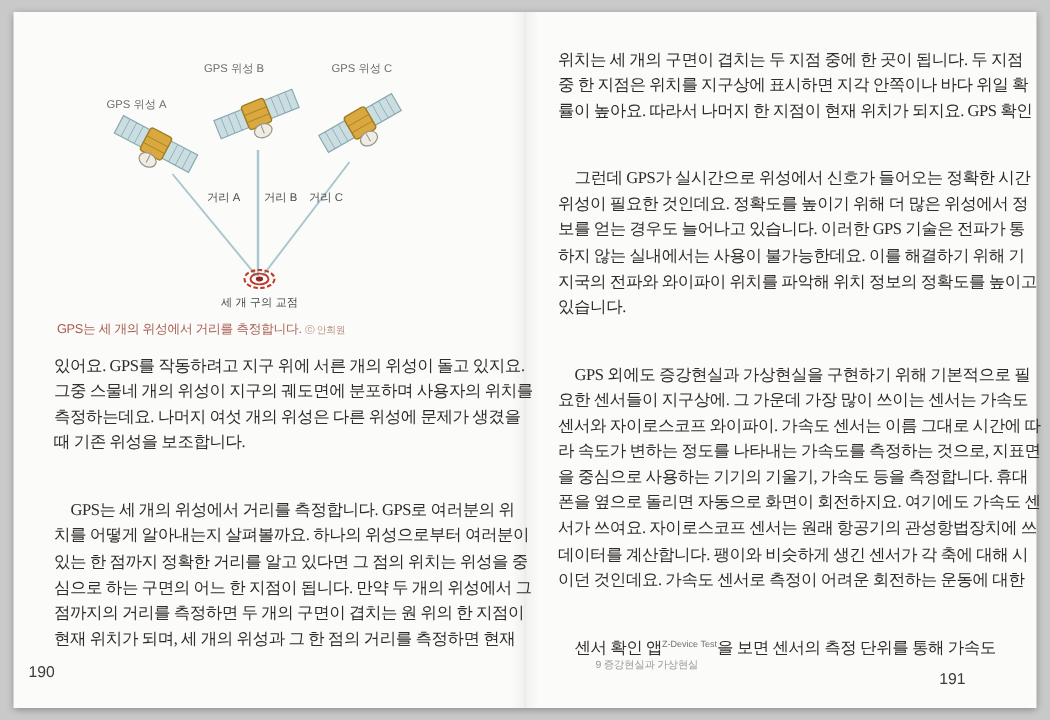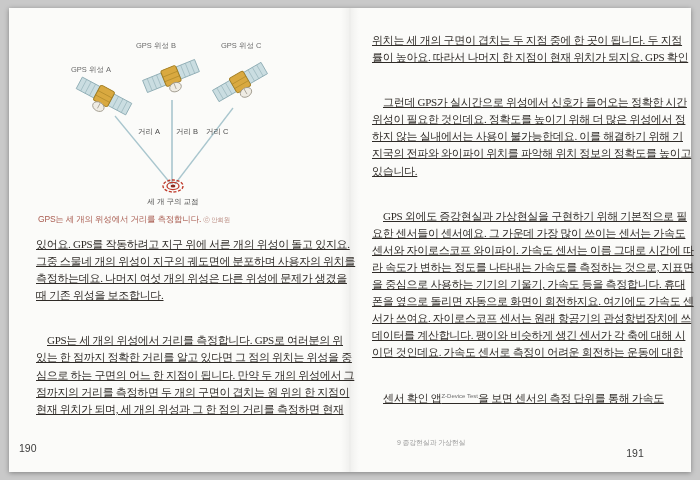--- a/index.html
+++ b/index.html
@@ -34,7 +34,7 @@
   }
   .tb-left{left:27px;top:228px;}
   .tb-right{left:363px;top:24px;}
-  .ln{text-align:justify;text-align-last:justify;white-space:nowrap;text-decoration:underline;}
+  .ln{text-align:justify;text-align-last:justify;white-space:nowrap;}
   .ln.end{text-align-last:left;}
   .ln.ind{text-indent:11px;margin-top:28px;}
   .sup{

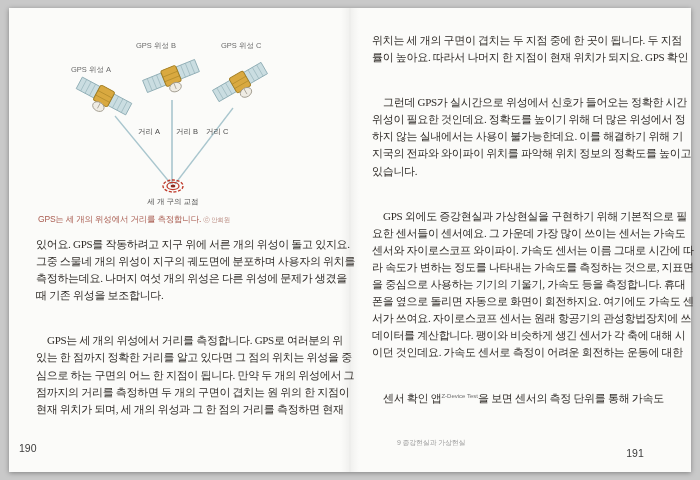--- a/index.html
+++ b/index.html
@@ -127,6 +127,7 @@
   <div>
     <div class="textblock tb-right">
       <div class="ln">위치는 세 개의 구면이 겹치는 두 지점 중에 한 곳이 됩니다. 두 지점</div>
+      <div class="ln">중 한 지점은 위치를 지구상에 표시하면 지각 안쪽이나 바다 위일 확</div>
       <div class="ln">률이 높아요. 따라서 나머지 한 지점이 현재 위치가 되지요. GPS 확인</div>
       <div class="ln ind">그런데 GPS가 실시간으로 위성에서 신호가 들어오는 정확한 시간</div>
       <div class="ln">위성이 필요한 것인데요. 정확도를 높이기 위해 더 많은 위성에서 정</div>

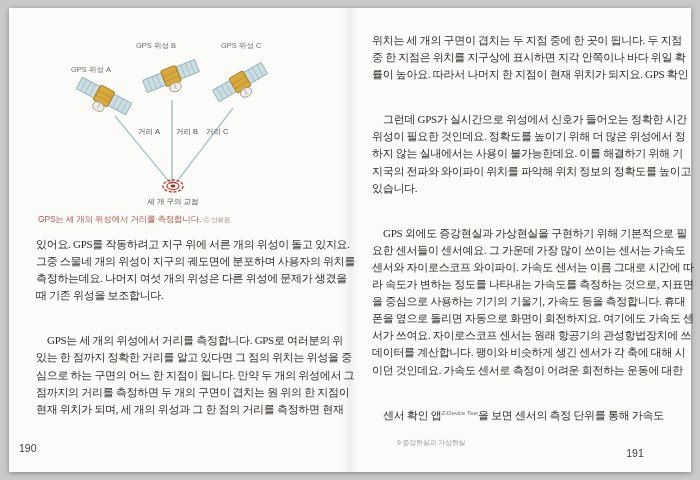--- a/index.html
+++ b/index.html
@@ -131,6 +131,7 @@
       <div class="ln">률이 높아요. 따라서 나머지 한 지점이 현재 위치가 되지요. GPS 확인</div>
       <div class="ln ind">그런데 GPS가 실시간으로 위성에서 신호가 들어오는 정확한 시간</div>
       <div class="ln">위성이 필요한 것인데요. 정확도를 높이기 위해 더 많은 위성에서 정</div>
+      <div class="ln">보를 얻는 경우도 늘어나고 있습니다. 이러한 GPS 기술은 전파가 통</div>
       <div class="ln">하지 않는 실내에서는 사용이 불가능한데요. 이를 해결하기 위해 기</div>
       <div class="ln">지국의 전파와 와이파이 위치를 파악해 위치 정보의 정확도를 높이고</div>
       <div class="ln end">있습니다.</div>

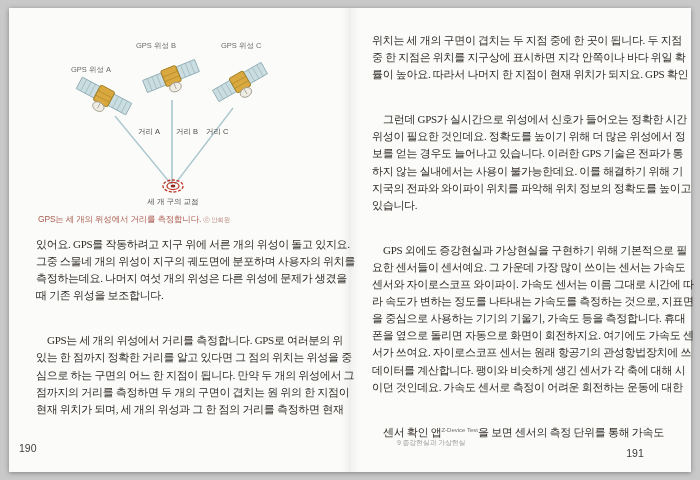--- a/index.html
+++ b/index.html
@@ -136,7 +136,7 @@
       <div class="ln">지국의 전파와 와이파이 위치를 파악해 위치 정보의 정확도를 높이고</div>
       <div class="ln end">있습니다.</div>
       <div class="ln ind">GPS 외에도 증강현실과 가상현실을 구현하기 위해 기본적으로 필</div>
-      <div class="ln">요한 센서들이 센서예요. 그 가운데 가장 많이 쓰이는 센서는 가속도</div>
+      <div class="ln">요한 센서들이 지구상에. 그 가운데 가장 많이 쓰이는 센서는 가속도</div>
       <div class="ln">센서와 자이로스코프 와이파이. 가속도 센서는 이름 그대로 시간에 따</div>
       <div class="ln">라 속도가 변하는 정도를 나타내는 가속도를 측정하는 것으로, 지표면</div>
       <div class="ln">을 중심으로 사용하는 기기의 기울기, 가속도 등을 측정합니다. 휴대</div>

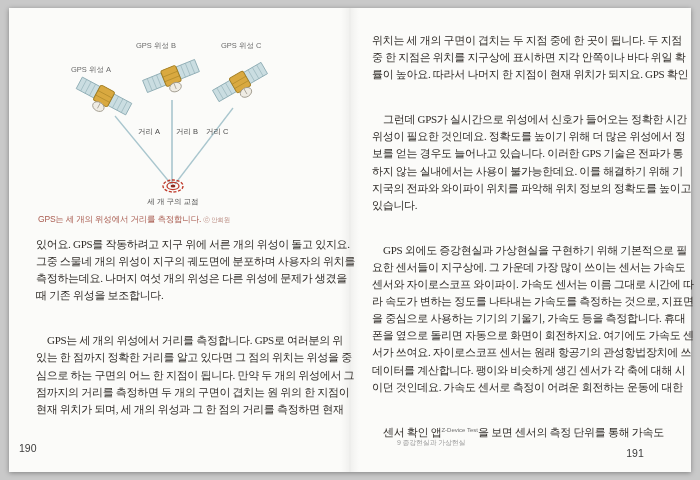--- a/index.html
+++ b/index.html
@@ -115,6 +115,7 @@
       <div class="ln">측정하는데요. 나머지 여섯 개의 위성은 다른 위성에 문제가 생겼을</div>
       <div class="ln end">때 기존 위성을 보조합니다.</div>
       <div class="ln ind">GPS는 세 개의 위성에서 거리를 측정합니다. GPS로 여러분의 위</div>
+      <div class="ln">치를 어떻게 알아내는지 살펴볼까요. 하나의 위성으로부터 여러분이</div>
       <div class="ln">있는 한 점까지 정확한 거리를 알고 있다면 그 점의 위치는 위성을 중</div>
       <div class="ln">심으로 하는 구면의 어느 한 지점이 됩니다. 만약 두 개의 위성에서 그</div>
       <div class="ln">점까지의 거리를 측정하면 두 개의 구면이 겹치는 원 위의 한 지점이</div>

